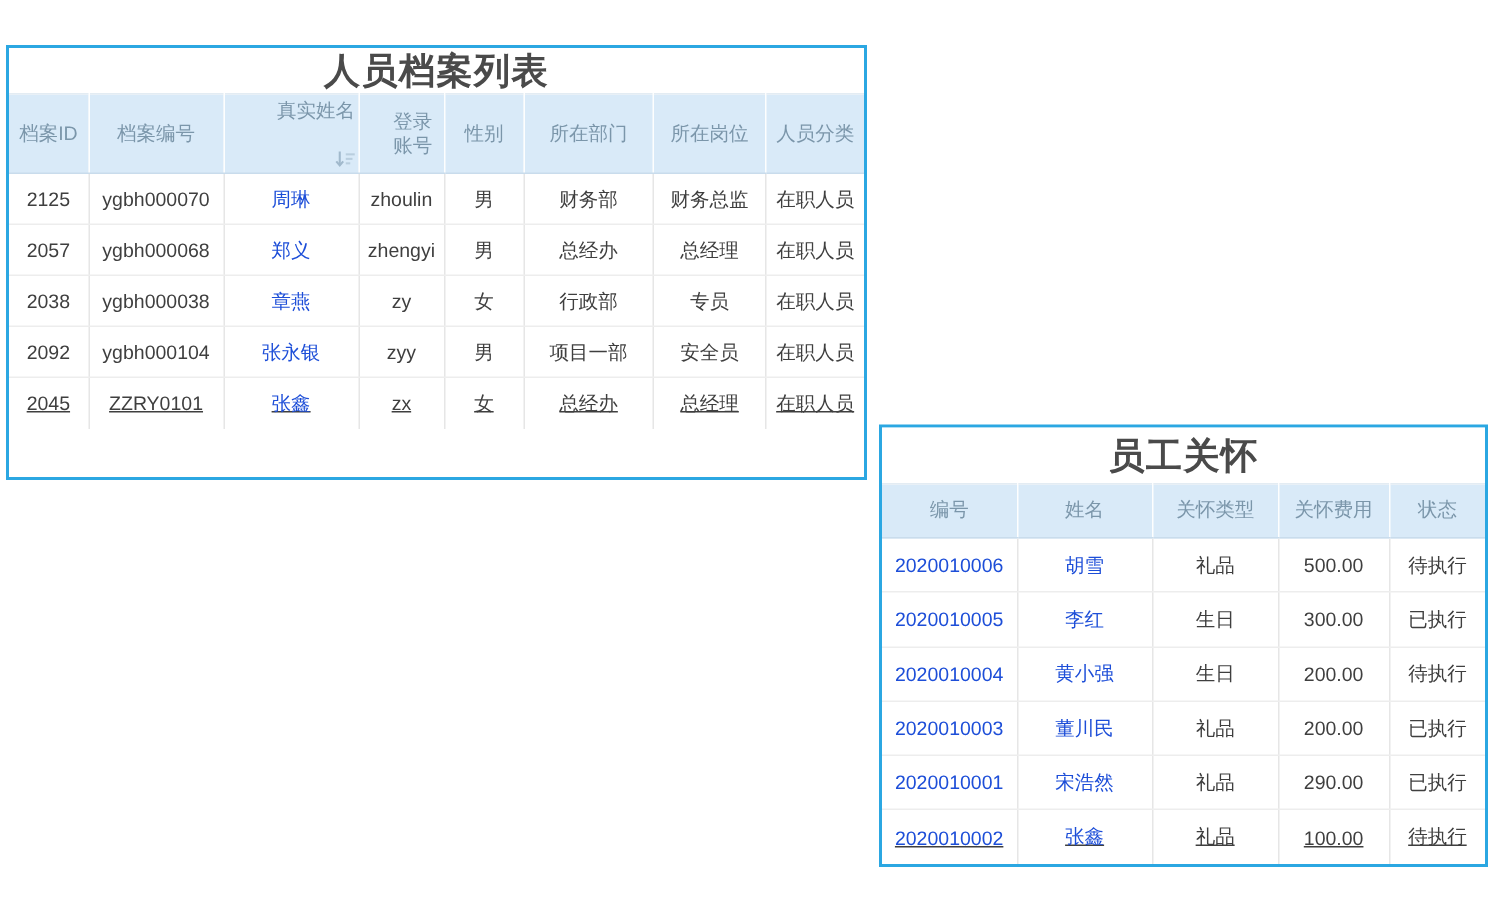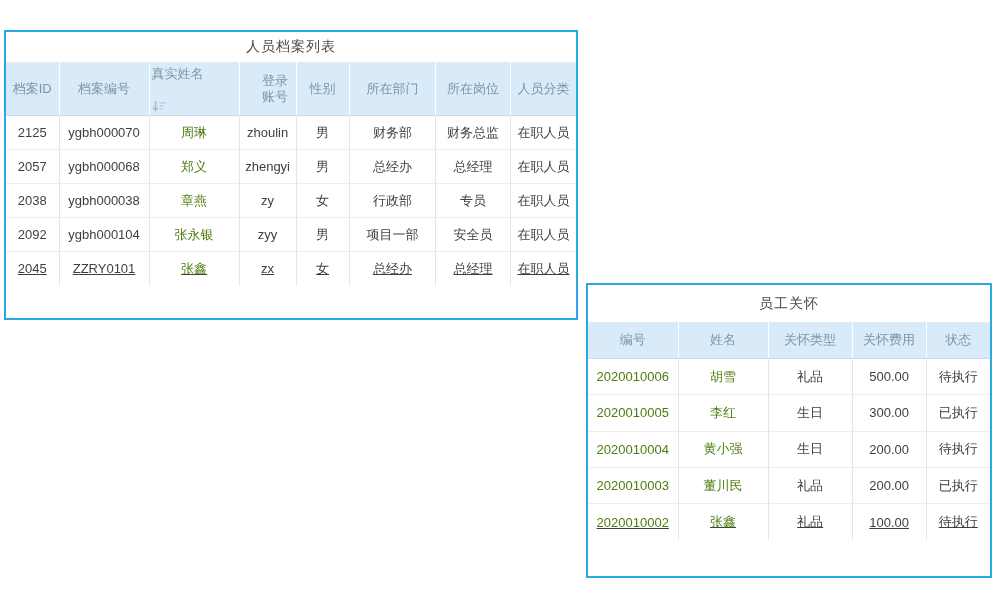--- a/index.html
+++ b/index.html
@@ -16,7 +16,7 @@
   #panel-care{left:586px;top:283px;width:406px;height:295px;}
   .panel-title{
     display:flex;align-items:center;justify-content:center;
-    background:#ffffff;color:#4A4A4A;font-weight:normal;font-size:14px;
+    background:#ffffff;color:#4A4A4A;font-weight:bold;font-size:24px;
     letter-spacing:1px;
   }
   #panel-personnel .panel-title{height:30px;}

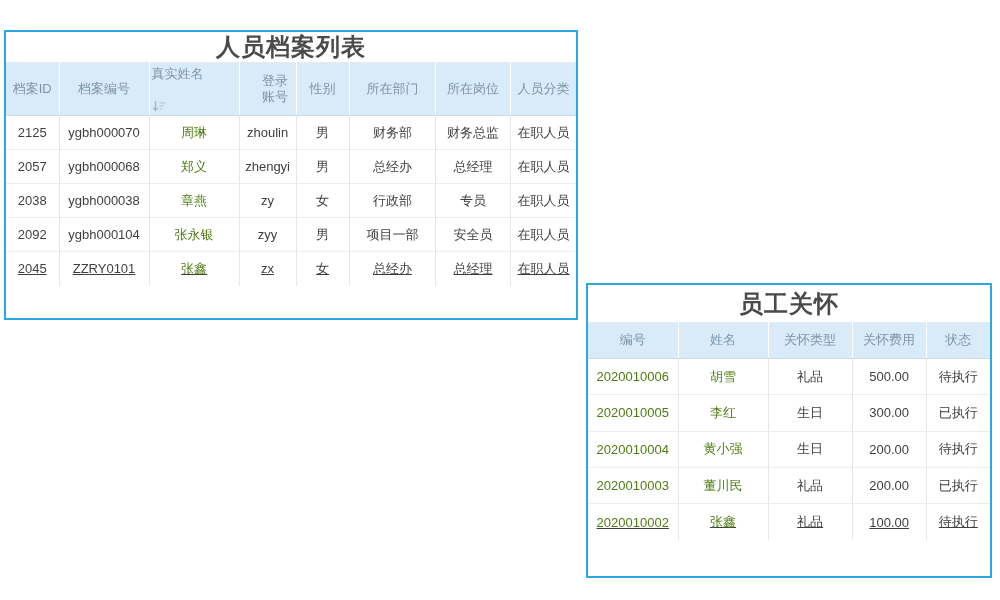--- a/index.html
+++ b/index.html
@@ -42,7 +42,7 @@
   #panel-care thead tr{height:36px;}
   #panel-care tbody tr{height:36.3px;margin-left:32px;}
   .link{color:#4d7c0f;cursor:pointer;text-decoration:none;}
-  .th-stack{display:flex;flex-direction:column;align-items:flex-start;justify-content:center;gap:17px;}
+  .th-stack{display:flex;flex-direction:column;align-items:flex-end;justify-content:center;gap:17px;}
   .sort-icon{display:inline-block;line-height:0;opacity:.75;}
 </style>
 </head>

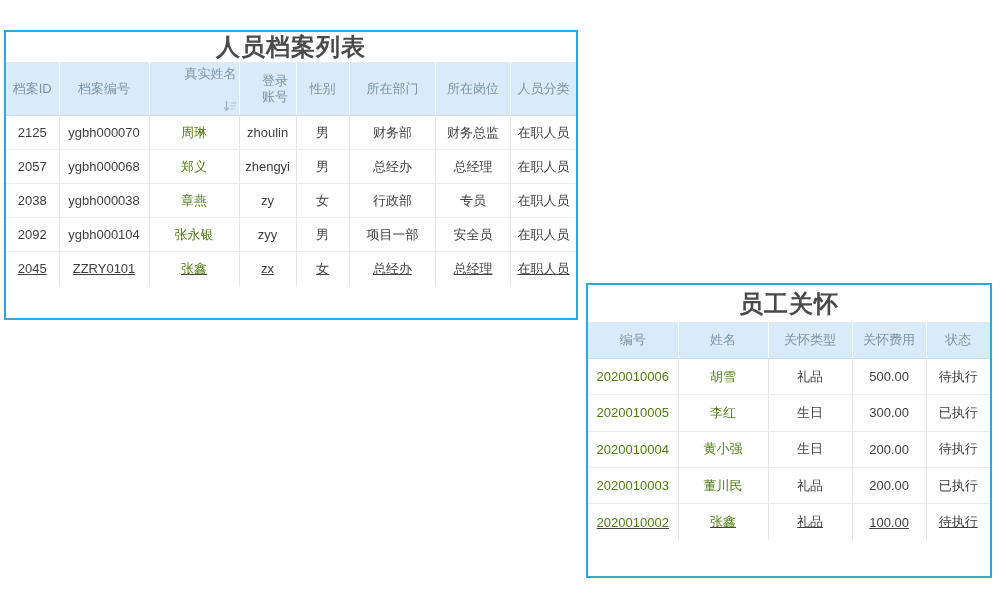--- a/index.html
+++ b/index.html
@@ -41,7 +41,7 @@
   #panel-personnel tbody tr{height:34px;}
   #panel-care thead tr{height:36px;}
   #panel-care tbody tr{height:36.3px;margin-left:32px;}
-  .link{color:#4d7c0f;cursor:pointer;text-decoration:none;}
+  .link{color:#1d4ed8;cursor:pointer;text-decoration:none;}
   .th-stack{display:flex;flex-direction:column;align-items:flex-end;justify-content:center;gap:17px;}
   .sort-icon{display:inline-block;line-height:0;opacity:.75;}
 </style>

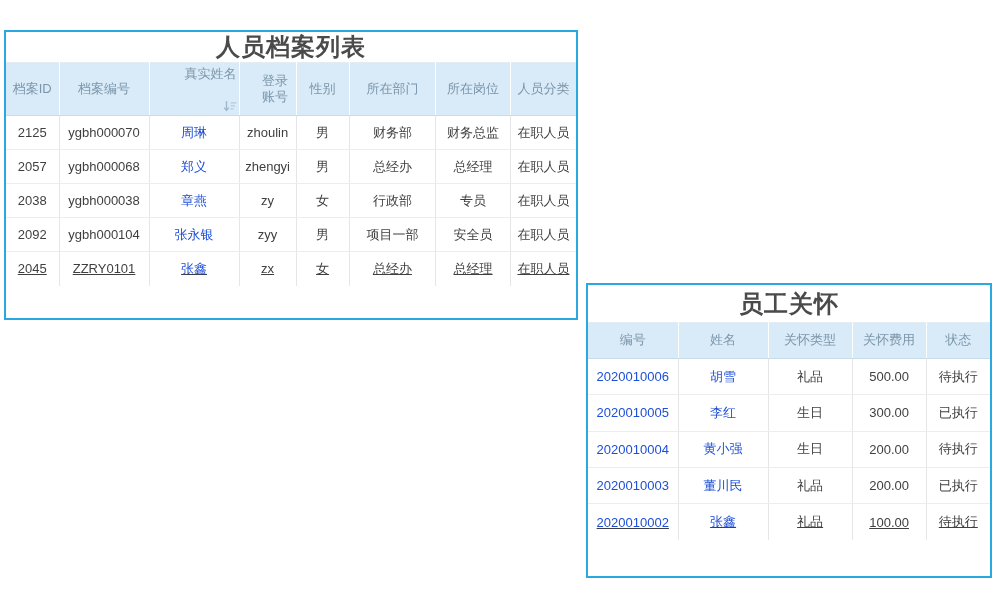--- a/index.html
+++ b/index.html
@@ -190,6 +190,13 @@
         <td>已执行</td>
       </tr>
       <tr>
+        <td><span class="link">2020010001</span></td>
+        <td><span class="link">宋浩然</span></td>
+        <td>礼品</td>
+        <td>290.00</td>
+        <td>已执行</td>
+      </tr>
+      <tr>
         <td><span class="link">2020010002</span></td>
         <td><span class="link">张鑫</span></td>
         <td>礼品</td>

